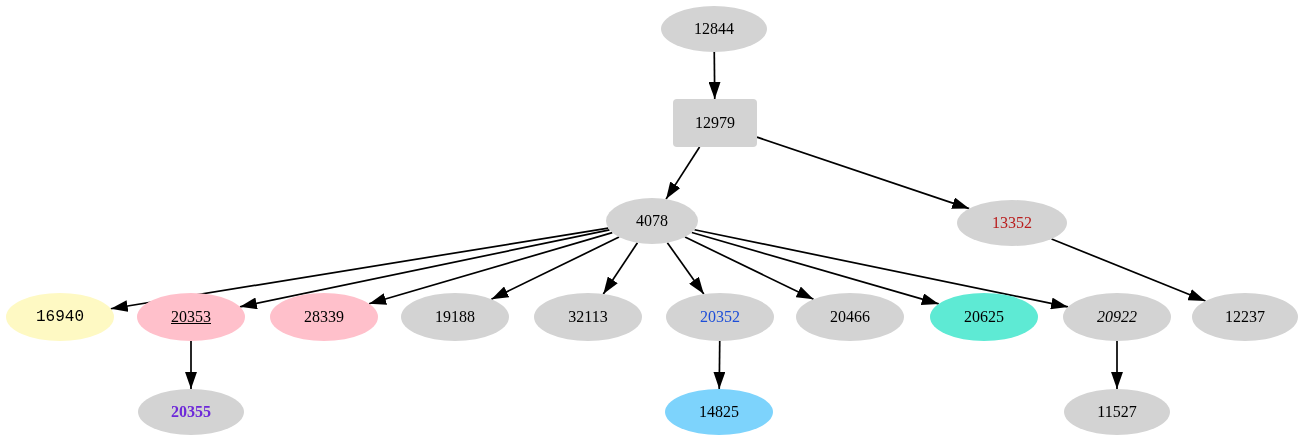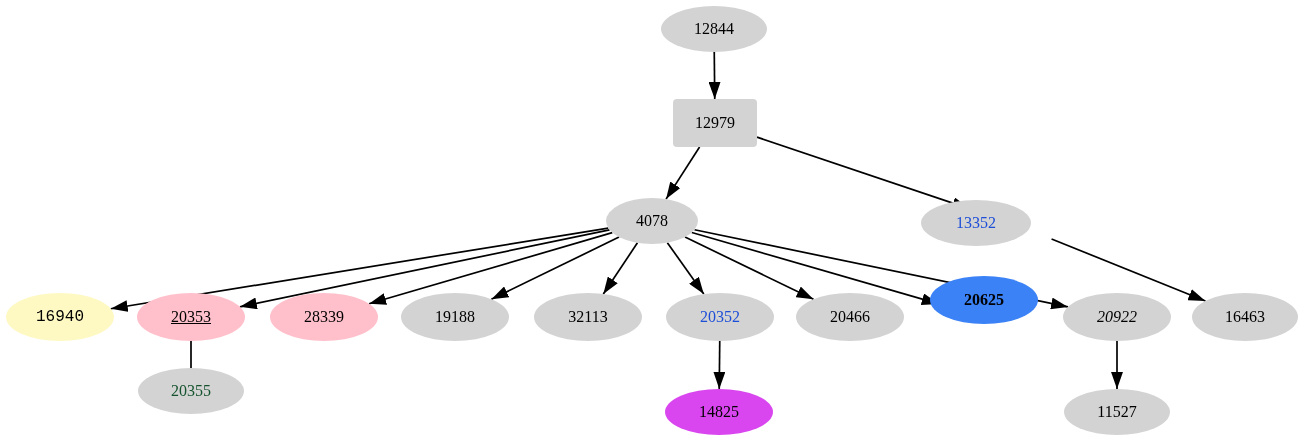--- a/index.html
+++ b/index.html
@@ -69,7 +69,7 @@
       <div class="node ellipse" style="left: 661px; top: 6px; width: 106px; height: 46px; background: rgb(211, 211, 211); color: rgb(0, 0, 0);">12844</div>
       <div class="node box" style="left: 673px; top: 99px; width: 84px; height: 48px; background: rgb(211, 211, 211); color: rgb(0, 0, 0);">12979</div>
       <div class="node ellipse" style="left: 606px; top: 198px; width: 92px; height: 46px; background: rgb(211, 211, 211); color: rgb(0, 0, 0);">4078</div>
-      <div class="node ellipse" style="left: 921px; top: 200px; width: 110px; height: 46px; background: rgb(211, 211, 211); color: #1d4ed8;">13352</div>
+      <div class="node ellipse" style="left: 957px; top: 200px; width: 110px; height: 46px; background: rgb(211, 211, 211); color: #b91c1c;">13352</div>
       <div class="node ellipse" style="left: 6px; top: 293px; width: 108px; height: 48px; background: #fef9c3; color: rgb(0, 0, 0); font-family: Liberation Mono, monospace;">16940</div>
       <div class="node ellipse" style="left: 137px; top: 293px; width: 108px; height: 48px; background: rgb(255, 192, 203); color: rgb(0, 0, 0); text-decoration: underline;">20353</div>
       <div class="node ellipse" style="left: 270px; top: 293px; width: 108px; height: 48px; background: rgb(255, 192, 203); color: rgb(0, 0, 0);">28339</div>

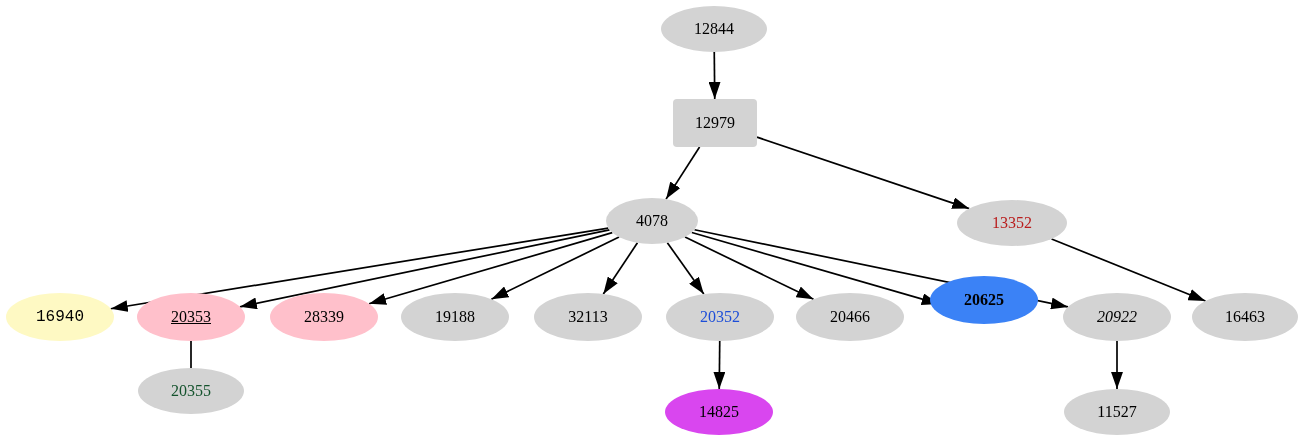--- a/index.html
+++ b/index.html
@@ -77,7 +77,7 @@
       <div class="node ellipse" style="left: 534px; top: 293px; width: 108px; height: 48px; background: rgb(211, 211, 211); color: rgb(0, 0, 0);">32113</div>
       <div class="node ellipse" style="left: 666px; top: 293px; width: 108px; height: 48px; background: rgb(211, 211, 211); color: #1d4ed8;">20352</div>
       <div class="node ellipse" style="left: 796px; top: 293px; width: 108px; height: 48px; background: rgb(211, 211, 211); color: #000000;">20466</div>
-      <div class="node ellipse" style="left: 930px; top: 276px; width: 108px; height: 48px; background: #3b82f6; color: rgb(0, 0, 0); font-weight: bold;">20625</div>
+      <div class="node ellipse" style="left: 930px; top: 293px; width: 108px; height: 48px; background: #5eead4; color: rgb(0, 0, 0);">20625</div>
       <div class="node ellipse" style="left: 1063px; top: 293px; width: 108px; height: 48px; background: rgb(211, 211, 211); color: rgb(0, 0, 0); font-style: italic;">20922</div>
       <div class="node ellipse" style="left: 1192px; top: 293px; width: 106px; height: 48px; background: rgb(211, 211, 211); color: rgb(0, 0, 0);">16463</div>
       <div class="node ellipse" style="left: 138px; top: 368px; width: 106px; height: 46px; background: rgb(211, 211, 211); color: #14532d;">20355</div>

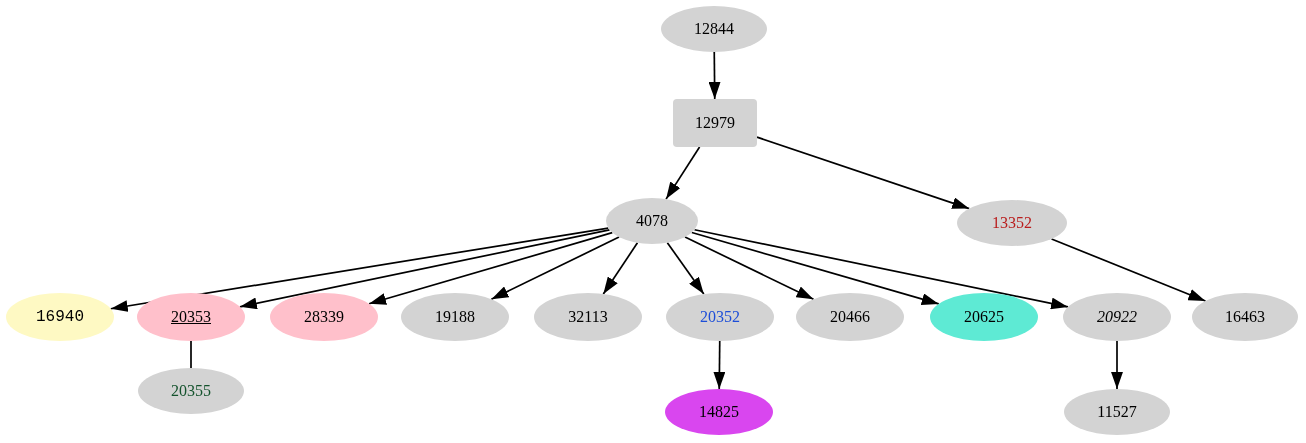--- a/index.html
+++ b/index.html
@@ -79,7 +79,7 @@
       <div class="node ellipse" style="left: 796px; top: 293px; width: 108px; height: 48px; background: rgb(211, 211, 211); color: #000000;">20466</div>
       <div class="node ellipse" style="left: 930px; top: 293px; width: 108px; height: 48px; background: #5eead4; color: rgb(0, 0, 0);">20625</div>
       <div class="node ellipse" style="left: 1063px; top: 293px; width: 108px; height: 48px; background: rgb(211, 211, 211); color: rgb(0, 0, 0); font-style: italic;">20922</div>
-      <div class="node ellipse" style="left: 1192px; top: 293px; width: 106px; height: 48px; background: rgb(211, 211, 211); color: rgb(0, 0, 0);">16463</div>
+      <div class="node ellipse" style="left: 1192px; top: 293px; width: 106px; height: 48px; background: rgb(211, 211, 211); color: rgb(0, 0, 0);">12237</div>
       <div class="node ellipse" style="left: 138px; top: 368px; width: 106px; height: 46px; background: rgb(211, 211, 211); color: #14532d;">20355</div>
       <div class="node ellipse" style="left: 665px; top: 389px; width: 108px; height: 46px; background: #d946ef; color: rgb(0, 0, 0);">14825</div>
       <div class="node ellipse" style="left: 1064px; top: 389px; width: 106px; height: 46px; background: rgb(211, 211, 211); color: rgb(0, 0, 0);">11527</div>

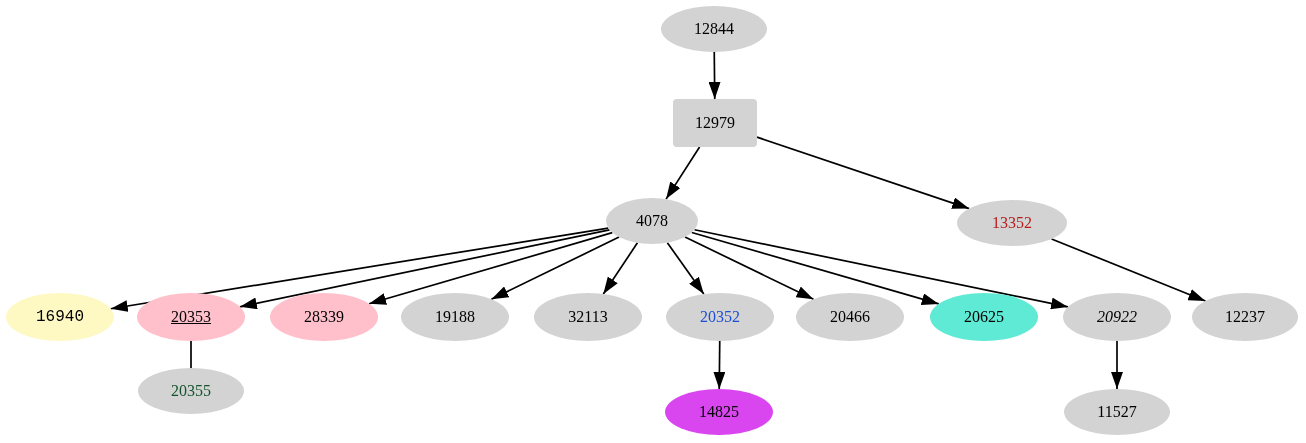--- a/index.html
+++ b/index.html
@@ -80,7 +80,7 @@
       <div class="node ellipse" style="left: 930px; top: 293px; width: 108px; height: 48px; background: #5eead4; color: rgb(0, 0, 0);">20625</div>
       <div class="node ellipse" style="left: 1063px; top: 293px; width: 108px; height: 48px; background: rgb(211, 211, 211); color: rgb(0, 0, 0); font-style: italic;">20922</div>
       <div class="node ellipse" style="left: 1192px; top: 293px; width: 106px; height: 48px; background: rgb(211, 211, 211); color: rgb(0, 0, 0);">12237</div>
-      <div class="node ellipse" style="left: 138px; top: 368px; width: 106px; height: 46px; background: rgb(211, 211, 211); color: #14532d;">20355</div>
+      <div class="node ellipse" style="left: 138px; top: 389px; width: 106px; height: 46px; background: rgb(211, 211, 211); color: #6d28d9; font-weight: bold;">20355</div>
       <div class="node ellipse" style="left: 665px; top: 389px; width: 108px; height: 46px; background: #d946ef; color: rgb(0, 0, 0);">14825</div>
       <div class="node ellipse" style="left: 1064px; top: 389px; width: 106px; height: 46px; background: rgb(211, 211, 211); color: rgb(0, 0, 0);">11527</div>
     </div>

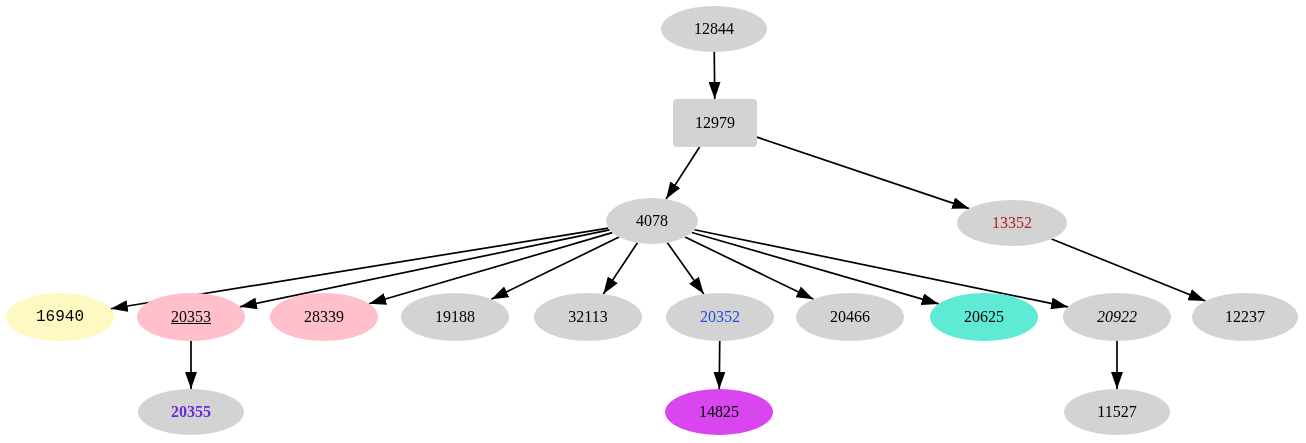--- a/index.html
+++ b/index.html
@@ -81,7 +81,7 @@
       <div class="node ellipse" style="left: 1063px; top: 293px; width: 108px; height: 48px; background: rgb(211, 211, 211); color: rgb(0, 0, 0); font-style: italic;">20922</div>
       <div class="node ellipse" style="left: 1192px; top: 293px; width: 106px; height: 48px; background: rgb(211, 211, 211); color: rgb(0, 0, 0);">12237</div>
       <div class="node ellipse" style="left: 138px; top: 389px; width: 106px; height: 46px; background: rgb(211, 211, 211); color: #6d28d9; font-weight: bold;">20355</div>
-      <div class="node ellipse" style="left: 665px; top: 389px; width: 108px; height: 46px; background: #d946ef; color: rgb(0, 0, 0);">14825</div>
+      <div class="node ellipse" style="left: 665px; top: 389px; width: 108px; height: 46px; background: #7dd3fc; color: rgb(0, 0, 0);">14825</div>
       <div class="node ellipse" style="left: 1064px; top: 389px; width: 106px; height: 46px; background: rgb(211, 211, 211); color: rgb(0, 0, 0);">11527</div>
     </div>
 </div>

